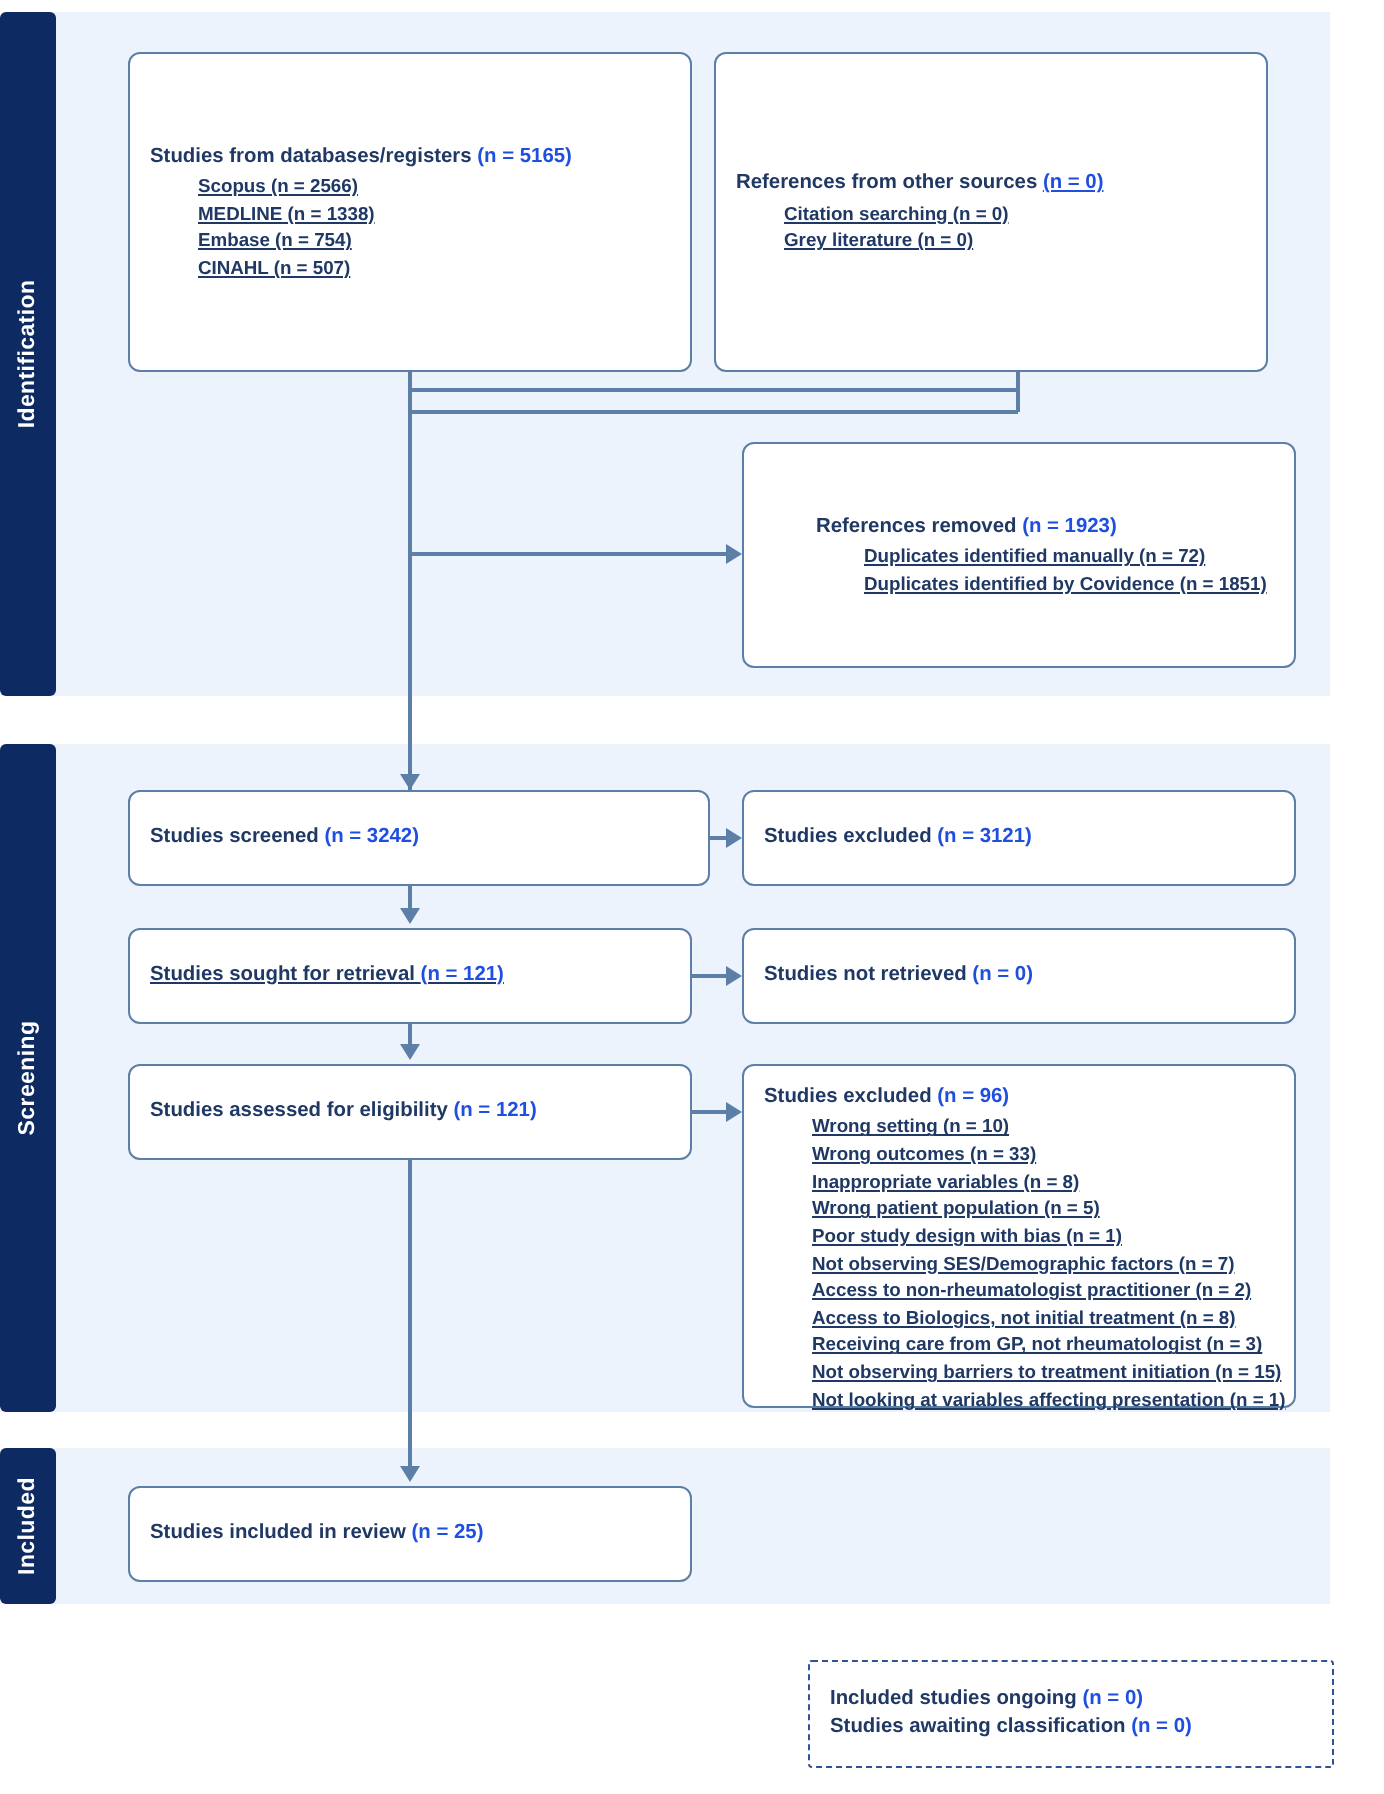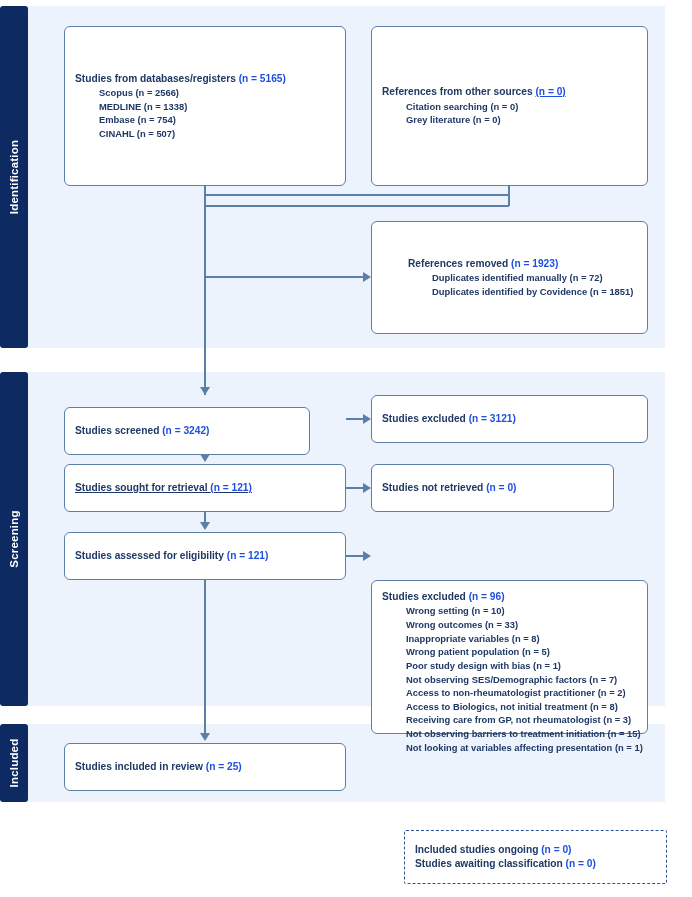--- a/index.html
+++ b/index.html
@@ -40,7 +40,7 @@
   .box.dashed{background:transparent;border:1.6px dashed #2F5496;border-radius:2px;}
   .ttl{font-size:10.2px;font-weight:bold;color:#1F3864;line-height:1.42;white-space:nowrap;}
   .ttl .hl{color:#1F4FE0;}
-  .sub{font-size:9.4px;font-weight:bold;color:#1F3864;line-height:1.45;margin-left:24px;white-space:nowrap;}
+  .sub{font-size:9.4px;font-weight:bold;color:#1F3864;line-height:1.45;margin-left:24px;white-space:nowrap;text-decoration:underline;}
   .uline{text-decoration:underline;text-decoration-color:#1F4FE0;}
 
   

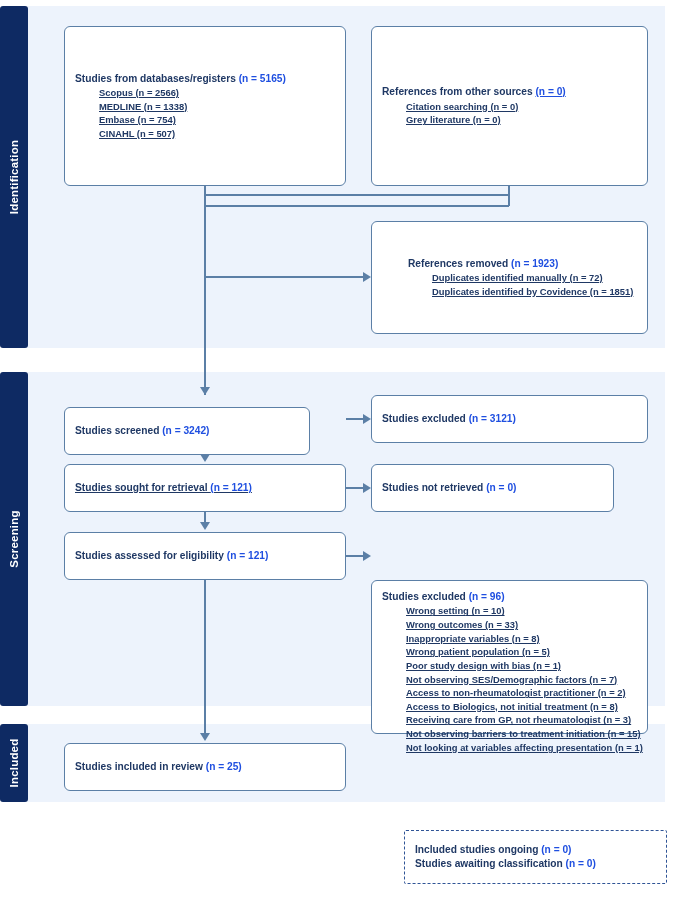--- a/index.html
+++ b/index.html
@@ -45,7 +45,7 @@
 
   
   #box-databases   {left:64px; top:26px;  width:282px;height:160px;}
-  #box-othersources{left:371px;top:26px; width:277px;height:160px;}
+  #box-othersources{left:357px;top:26px; width:277px;height:160px;}
   #box-removed     {left:371px;top:221px;width:277px;height:113px;padding-left:36px;}
   #box-screened    {left:64px; top:395px;width:246px;height:48px;margin-top:12px;}
   #box-excluded1   {left:371px;top:395px;width:277px;height:48px;}

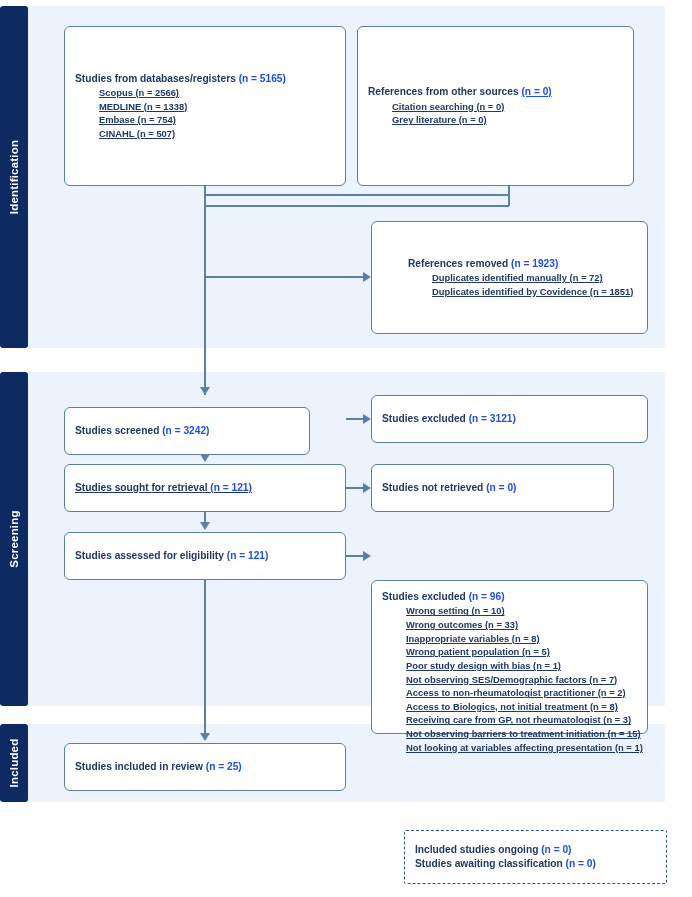--- a/index.html
+++ b/index.html
@@ -47,7 +47,7 @@
   #box-databases   {left:64px; top:26px;  width:282px;height:160px;}
   #box-othersources{left:357px;top:26px; width:277px;height:160px;}
   #box-removed     {left:371px;top:221px;width:277px;height:113px;padding-left:36px;}
-  #box-screened    {left:64px; top:395px;width:246px;height:48px;margin-top:12px;}
+  #box-screened    {left:64px; top:395px;width:291px;height:48px;}
   #box-excluded1   {left:371px;top:395px;width:277px;height:48px;}
   #box-sought      {left:64px; top:464px;width:282px;height:48px;text-decoration:underline;}
   #box-notretrieved{left:371px;top:464px;width:243px;height:48px;}

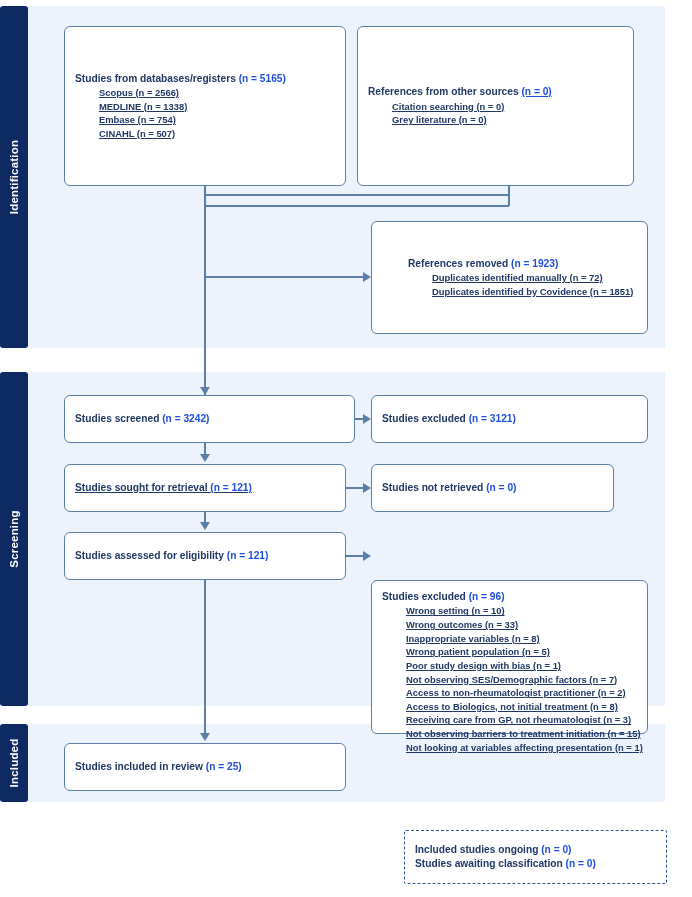--- a/index.html
+++ b/index.html
@@ -50,7 +50,7 @@
   #box-screened    {left:64px; top:395px;width:291px;height:48px;}
   #box-excluded1   {left:371px;top:395px;width:277px;height:48px;}
   #box-sought      {left:64px; top:464px;width:282px;height:48px;text-decoration:underline;}
-  #box-notretrieved{left:371px;top:464px;width:243px;height:48px;}
+  #box-notretrieved{left:371px;top:464px;width:277px;height:48px;}
   #box-assessed    {left:64px; top:532px;width:282px;height:48px;}
   #box-excluded2   {left:371px;top:532px;width:277px;height:154px;margin-top:48px;}
   #box-included    {left:64px; top:743px;width:282px;height:48px;}

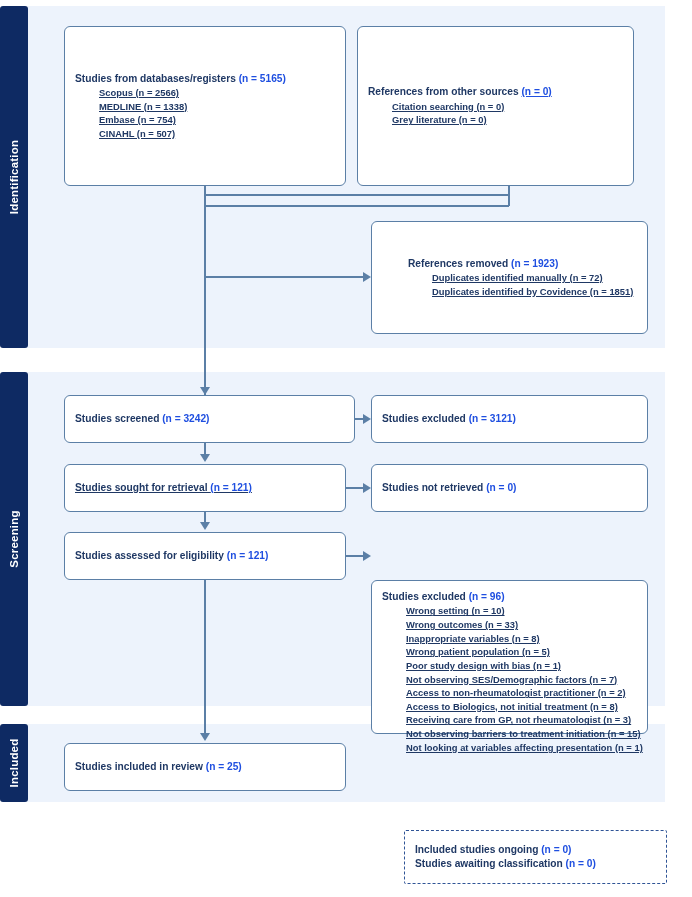--- a/index.html
+++ b/index.html
@@ -52,7 +52,7 @@
   #box-sought      {left:64px; top:464px;width:282px;height:48px;text-decoration:underline;}
   #box-notretrieved{left:371px;top:464px;width:277px;height:48px;}
   #box-assessed    {left:64px; top:532px;width:282px;height:48px;}
-  #box-excluded2   {left:371px;top:532px;width:277px;height:154px;margin-top:48px;}
+  #box-excluded2   {left:371px;top:532px;width:277px;height:172px;}
   #box-included    {left:64px; top:743px;width:282px;height:48px;}
   #box-ongoing     {left:404px;top:830px;width:263px;height:54px;}
 

